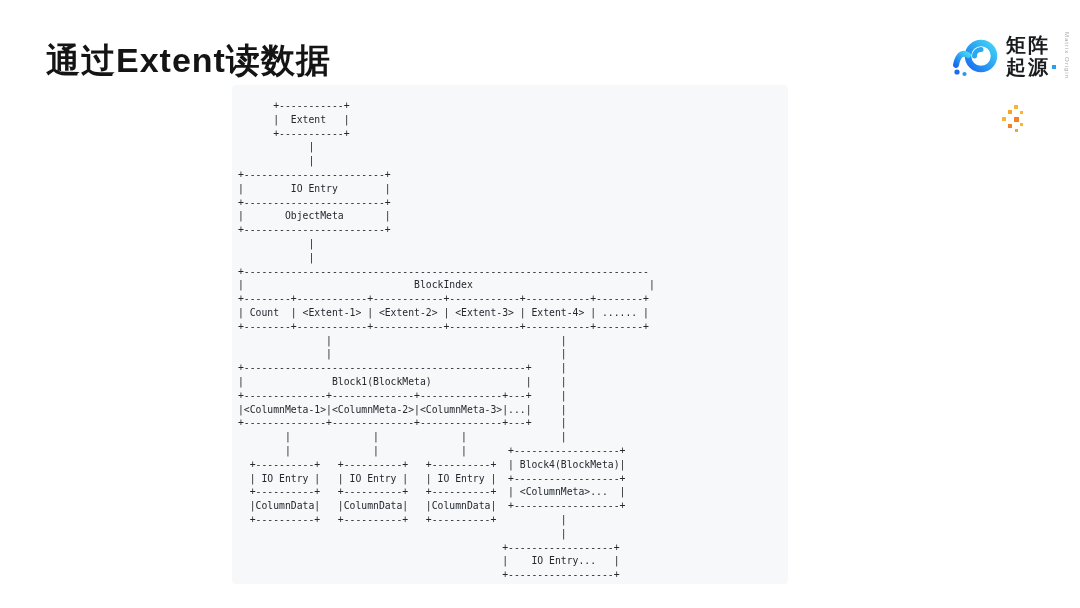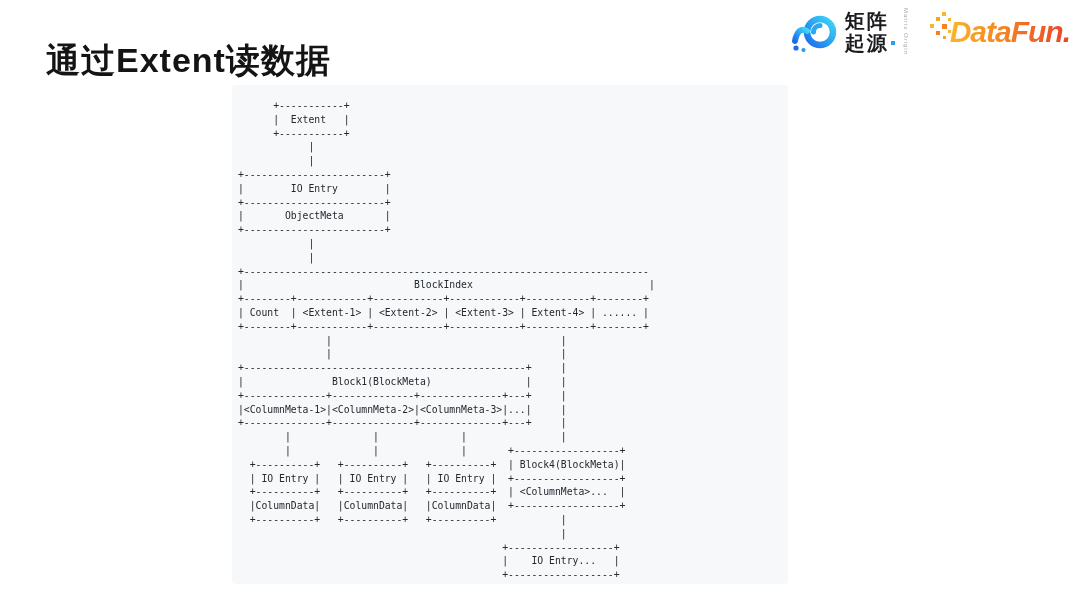--- a/index.html
+++ b/index.html
@@ -13,7 +13,7 @@
     font-family:"Liberation Sans",sans-serif;
   }
   
-  .logos{position:absolute;top:8px;right:10px;display:flex;align-items:center;gap:20px;}
+  .logos{position:absolute;top:32px;right:10px;display:flex;align-items:center;gap:29px;flex-direction:column;}
   .mo-logo{display:flex;align-items:center;gap:7px;}
   .mo-mark svg{display:block;}
   .mo-name{font-weight:700;color:#1b1c1f;font-size:20px;line-height:22px;letter-spacing:2px;white-space:nowrap;}

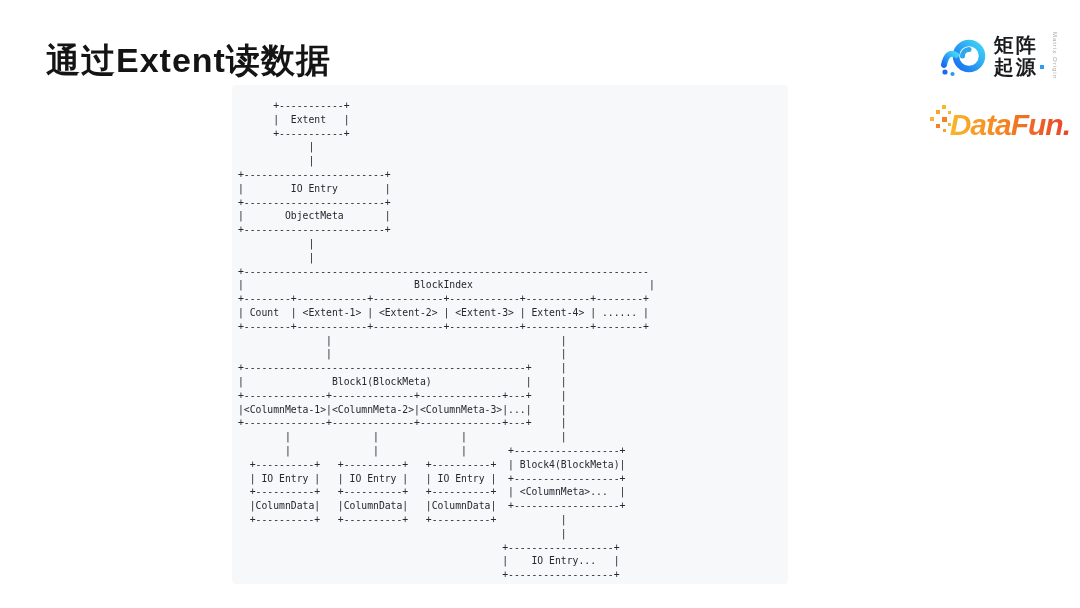--- a/index.html
+++ b/index.html
@@ -87,7 +87,6 @@
           <rect x="19" y="19" width="3" height="3" fill="#f8b62d"></rect>
         </svg>
       </span>
-      <span class="df-text">DataFun.</span>
     </div>
 
   </div>

